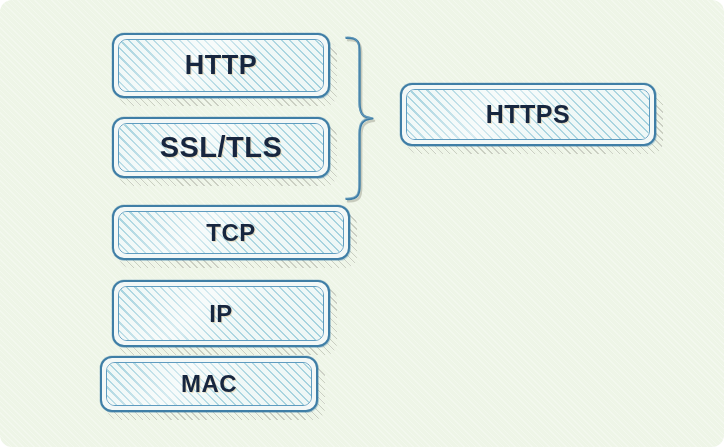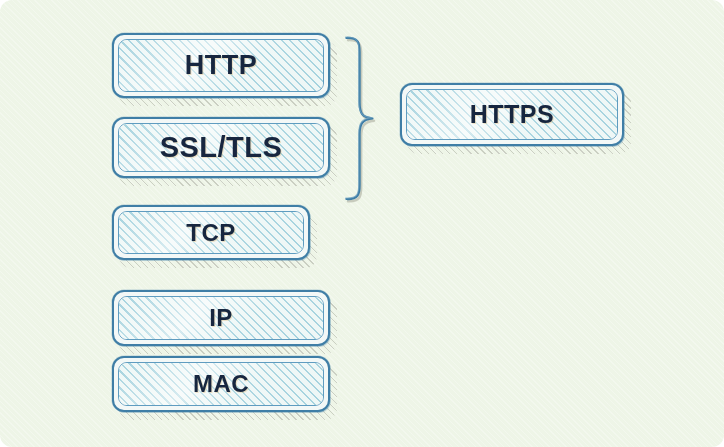--- a/index.html
+++ b/index.html
@@ -203,7 +203,7 @@
     </svg>
   </div>
 
-  <div class="layer-box" id="box-https" style="left: 400px; top: 83px; width: 224px; height: 63px;">
+  <div class="layer-box" id="box-https" style="left: 400px; top: 83px; width: 256px; height: 63px;">
     <div class="box-shadow-hatch"></div>
     <div class="box-outer" style="border-color: rgb(63, 126, 166);">
       <div class="box-inner" style="border-color: rgb(95, 156, 192);">

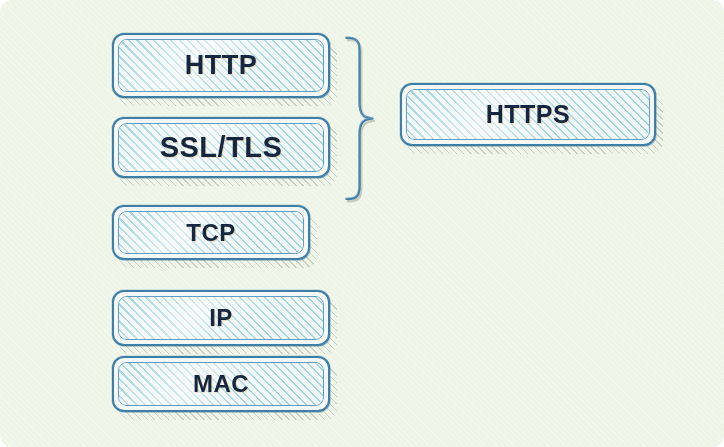--- a/index.html
+++ b/index.html
@@ -157,7 +157,7 @@
       <div class="box-label" style="font-size: 29px; color: rgb(23, 38, 63);">SSL/TLS</div>
     </div>
 
-    <div class="layer-box" id="box-tcp" style="left: 112px; top: 205px; width: 198px; height: 55px; padding-left: 22px;">
+    <div class="layer-box" id="box-tcp" style="left: 112px; top: 205px; width: 238px; height: 55px; padding-left: 22px;">
       <div class="box-shadow-hatch"></div>
       <div class="box-outer" style="border-color: rgb(63, 126, 166);">
         <div class="box-inner" style="border-color: rgb(95, 156, 192);">

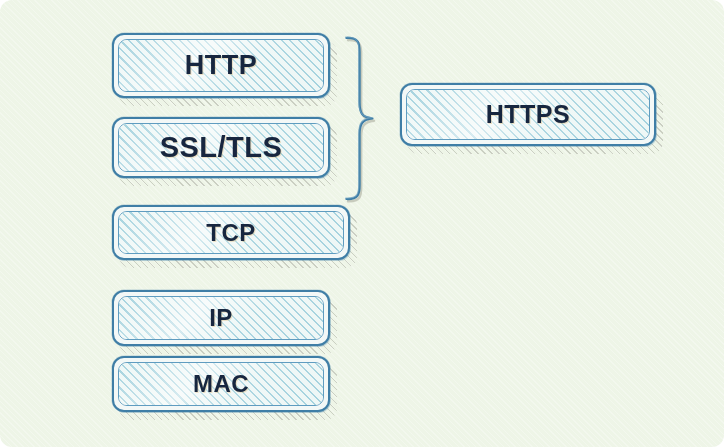--- a/index.html
+++ b/index.html
@@ -168,7 +168,7 @@
       <div class="box-label" style="font-size: 24px; color: rgb(23, 38, 63);">TCP</div>
     </div>
 
-    <div class="layer-box" id="box-ip" style="left: 112px; top: 290px; width: 218px; height: 56px;">
+    <div class="layer-box" id="box-ip" style="left: 112px; top: 280px; width: 218px; height: 67px;">
       <div class="box-shadow-hatch"></div>
       <div class="box-outer" style="border-color: rgb(63, 126, 166);">
         <div class="box-inner" style="border-color: rgb(95, 156, 192);">

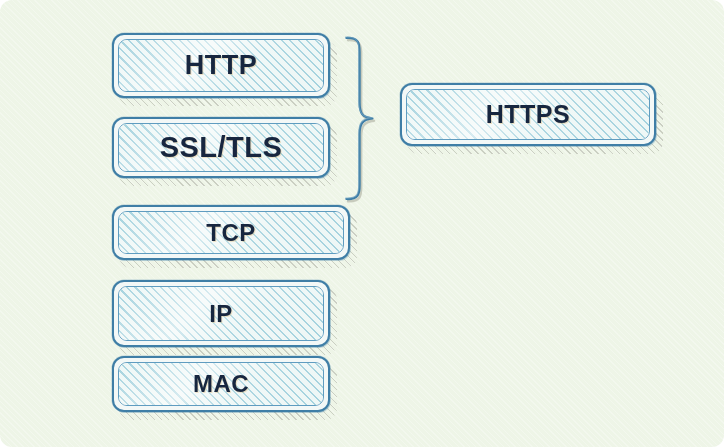--- a/index.html
+++ b/index.html
@@ -179,7 +179,7 @@
       <div class="box-label" style="font-size: 24px; color: rgb(23, 38, 63);">IP</div>
     </div>
 
-    <div class="layer-box" id="box-mac" style="left: 112px; top: 356px; width: 218px; height: 56px;">
+    <div class="layer-box" id="box-mac" style="left: 100px; top: 356px; width: 218px; height: 56px;">
       <div class="box-shadow-hatch"></div>
       <div class="box-outer" style="border-color: rgb(63, 126, 166);">
         <div class="box-inner" style="border-color: rgb(95, 156, 192);">

